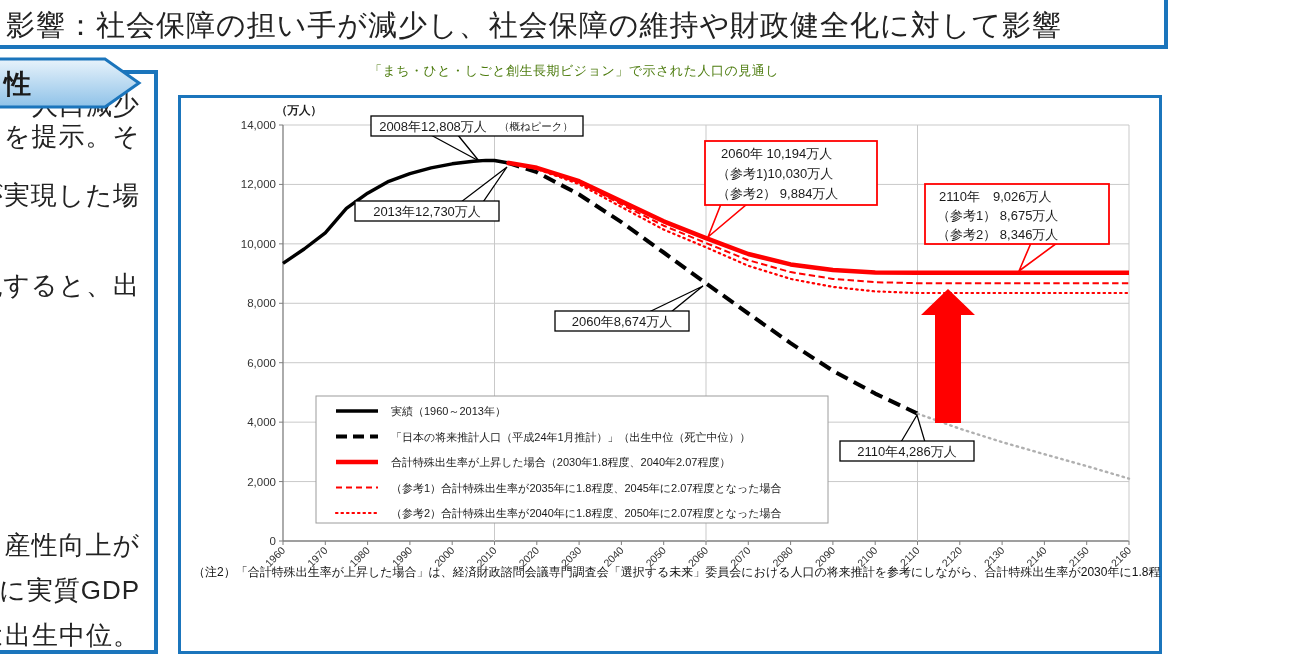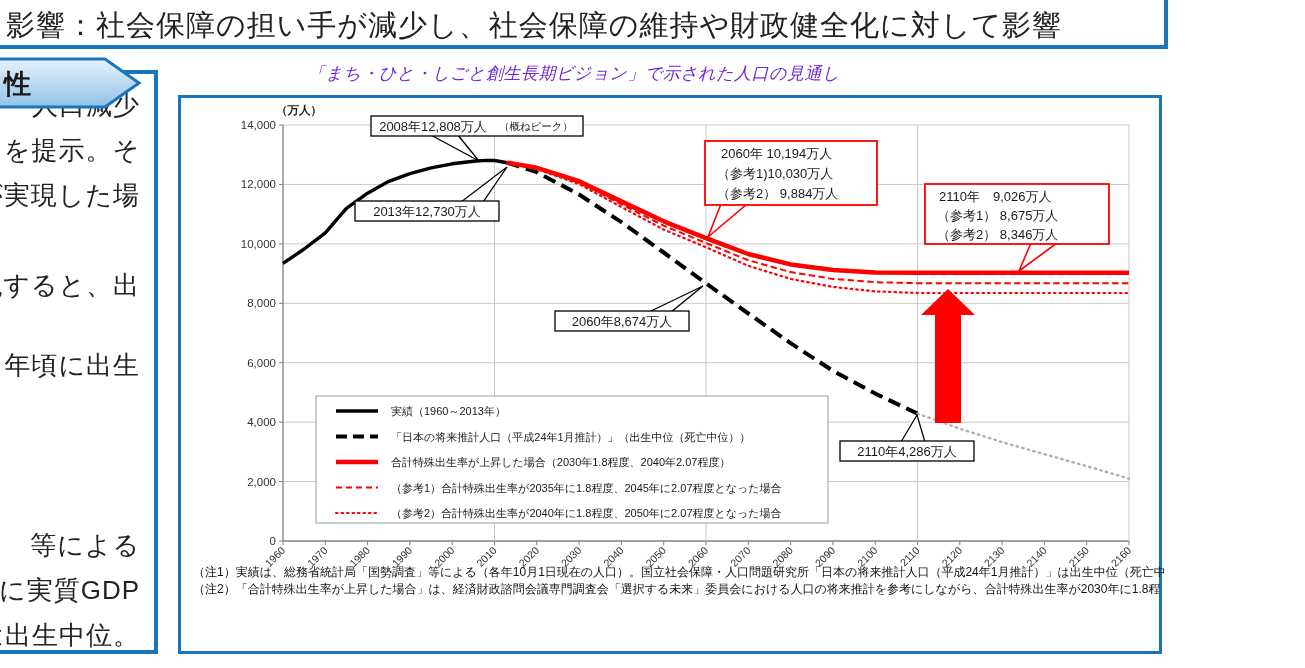--- a/index.html
+++ b/index.html
@@ -18,7 +18,7 @@
   #badge text{font-size:27px;font-weight:bold;fill:#1a1a1a;}
   
   #chart-title{position:absolute;left:178px;top:62px;width:792px;text-align:center;
-    font-size:17px;color:#6d28d9;letter-spacing:0.5px;font-style:italic;}
+    font-size:13px;color:#4d7c0f;letter-spacing:0.5px;}
   
   #panel{left:178px;top:95px;width:984px;height:559px;border-width:3px;}
   #plot{position:absolute;left:0;top:0;}

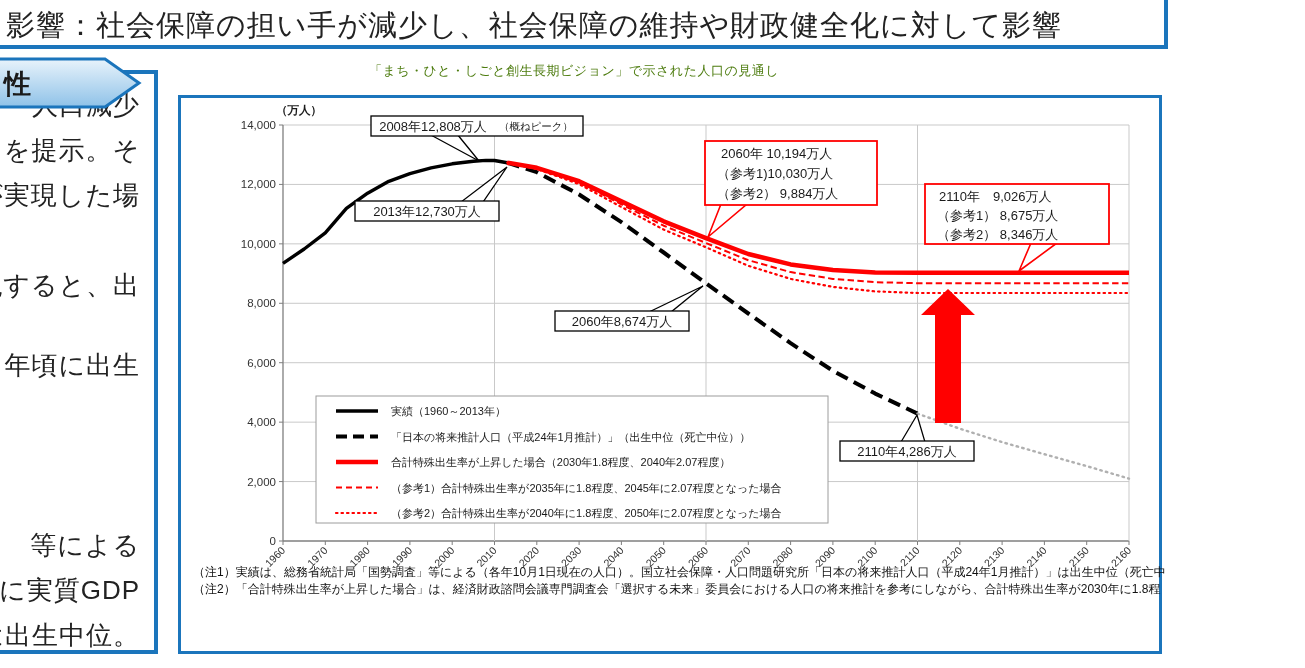--- a/index.html
+++ b/index.html
@@ -55,7 +55,7 @@
 
 <div id="sidebar" class="blue-box">
   <div class="sline" style="top:14px">「人口減少</div>
-  <div class="sline" style="top:59px">を提示。そ</div>
+  <div class="sline" style="top:45px">を提示。そ</div>
   <div class="sline" style="top:104px">が実現した場</div>
   <div class="sline" style="top:194px">現すると、出</div>
   <div class="sline" style="top:274px">年頃に出生</div>

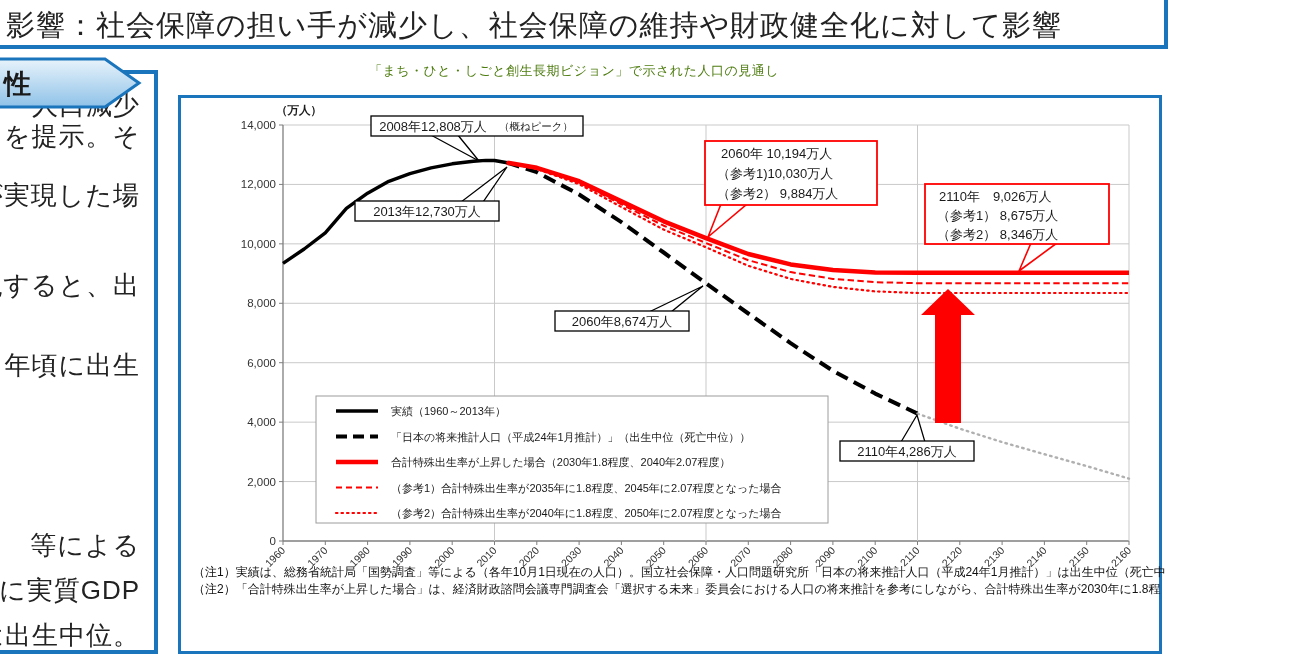--- a/index.html
+++ b/index.html
@@ -58,7 +58,6 @@
   <div class="sline" style="top:45px">を提示。そ</div>
   <div class="sline" style="top:104px">が実現した場</div>
   <div class="sline" style="top:194px">現すると、出</div>
-  <div class="sline" style="top:274px">年頃に出生</div>
   <div class="sline" style="top:454px">等による</div>
   <div class="sline" style="top:499px">に実質GDP</div>
   <div class="sline" style="top:544px">は出生中位。</div>

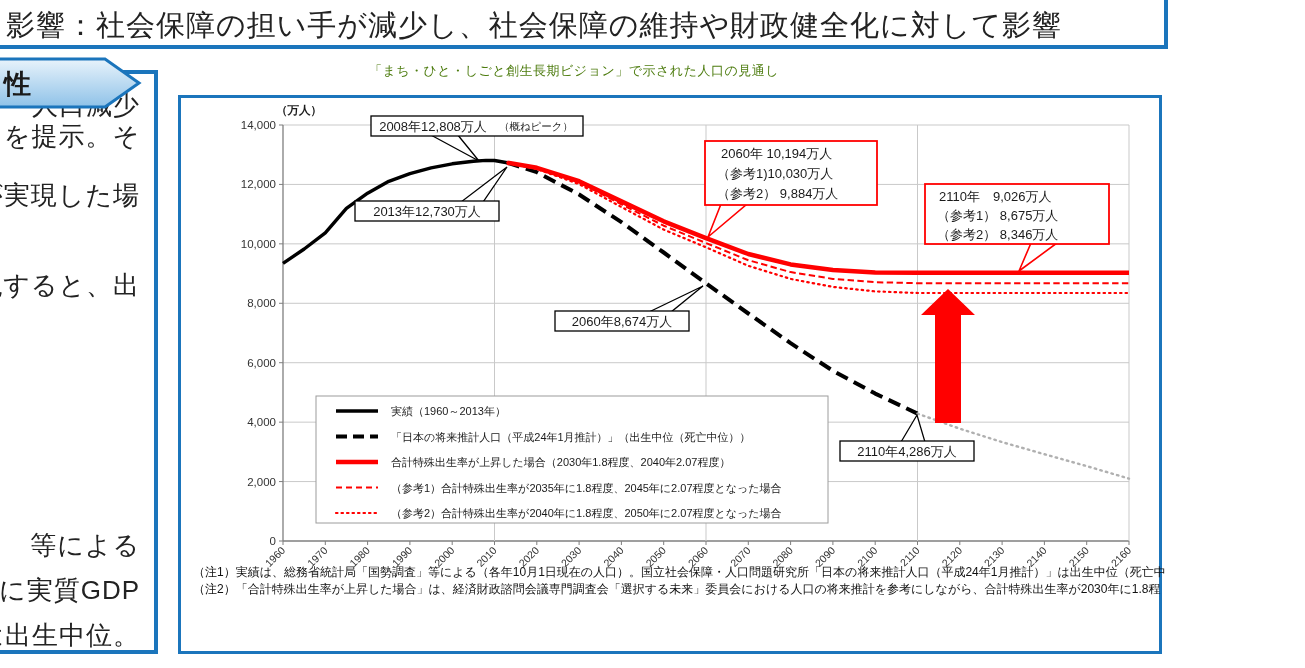--- a/index.html
+++ b/index.html
@@ -58,7 +58,7 @@
   <div class="sline" style="top:45px">を提示。そ</div>
   <div class="sline" style="top:104px">が実現した場</div>
   <div class="sline" style="top:194px">現すると、出</div>
-  <div class="sline" style="top:454px">等による</div>
+  <div class="sline" style="top:454px">産性向上が</div>
   <div class="sline" style="top:499px">に実質GDP</div>
   <div class="sline" style="top:544px">は出生中位。</div>
 </div>

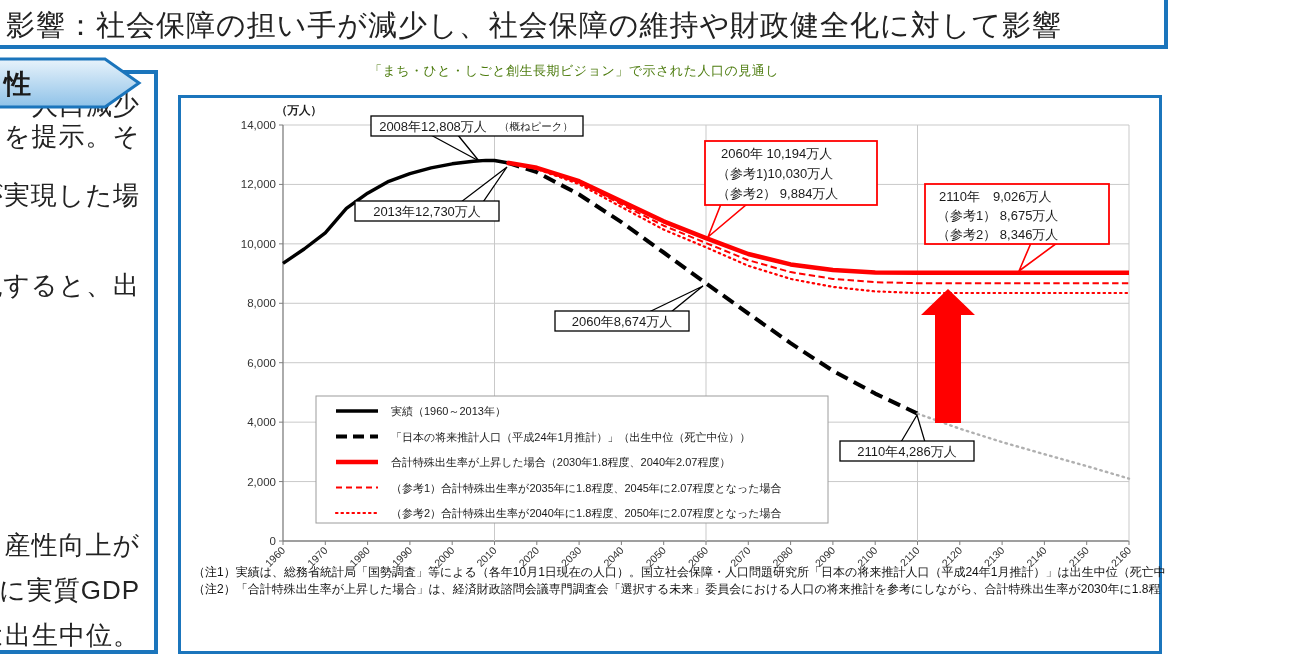--- a/index.html
+++ b/index.html
@@ -221,7 +221,6 @@
   </svg>
 
   <div id="notes">
-    <div class="note-line">（注1）実績は、総務省統計局「国勢調査」等による（各年10月1日現在の人口）。国立社会保障・人口問題研究所「日本の将来推計人口（平成24年1月推計）」は出生中位（死亡中</div>
     <div class="note-line">（注2）「合計特殊出生率が上昇した場合」は、経済財政諮問会議専門調査会「選択する未来」委員会における人口の将来推計を参考にしながら、合計特殊出生率が2030年に1.8程</div>
   </div>
 </div>

